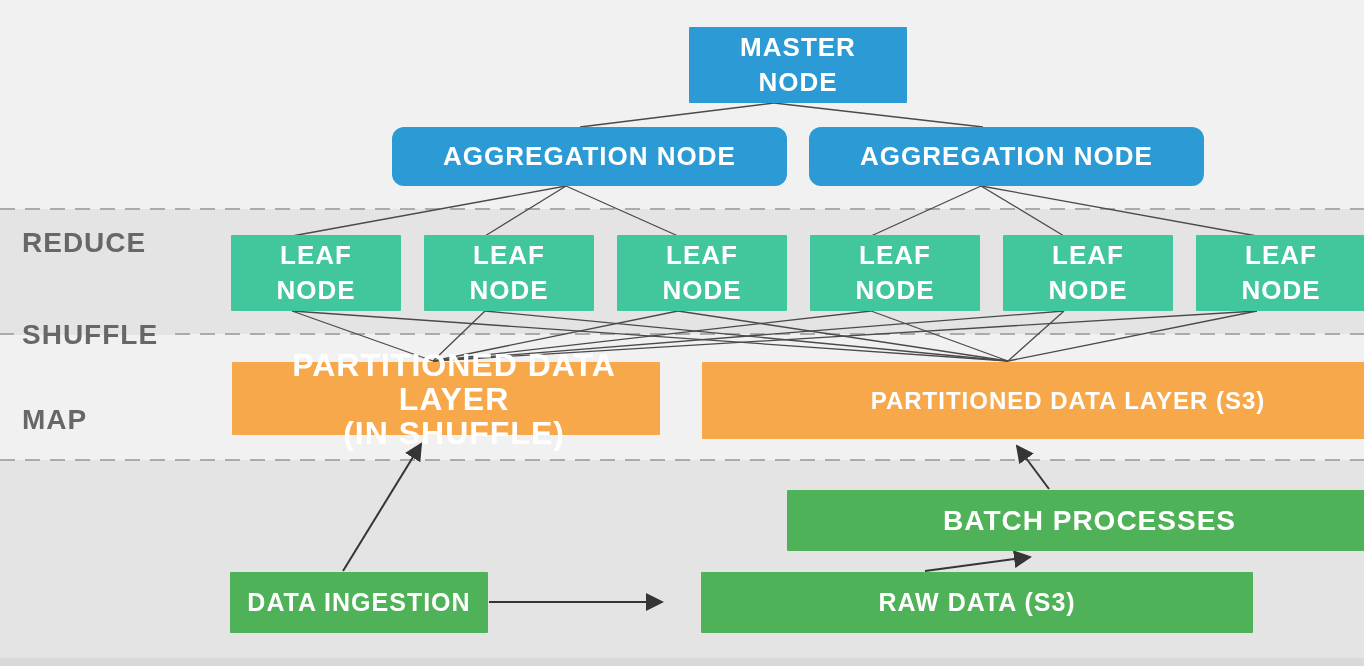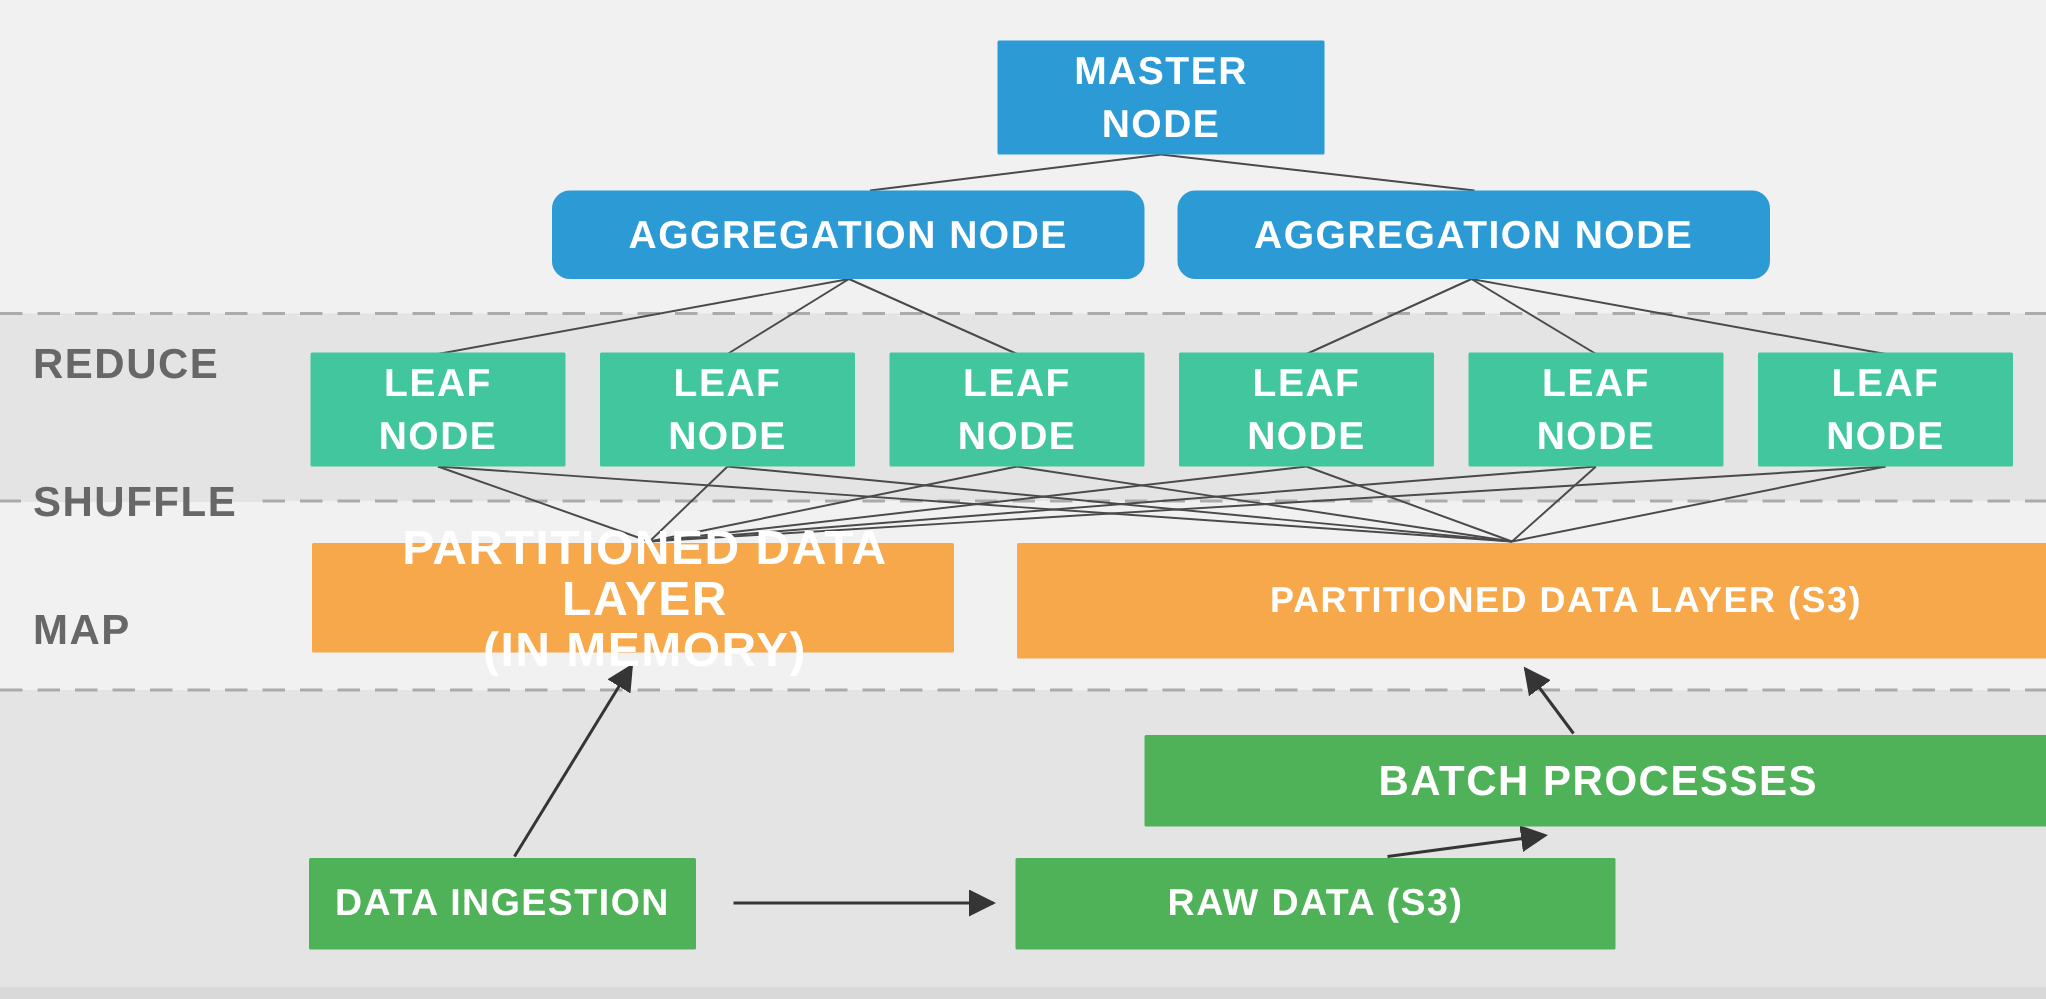--- a/index.html
+++ b/index.html
@@ -71,6 +71,7 @@
     text-align: center;
     letter-spacing: 1px;
     border-radius: 1px;
+    margin-left: 24px;
   }
   .node span { display: block; }
   .node.blue   { background: var(--node-blue, #2B9AD5); }

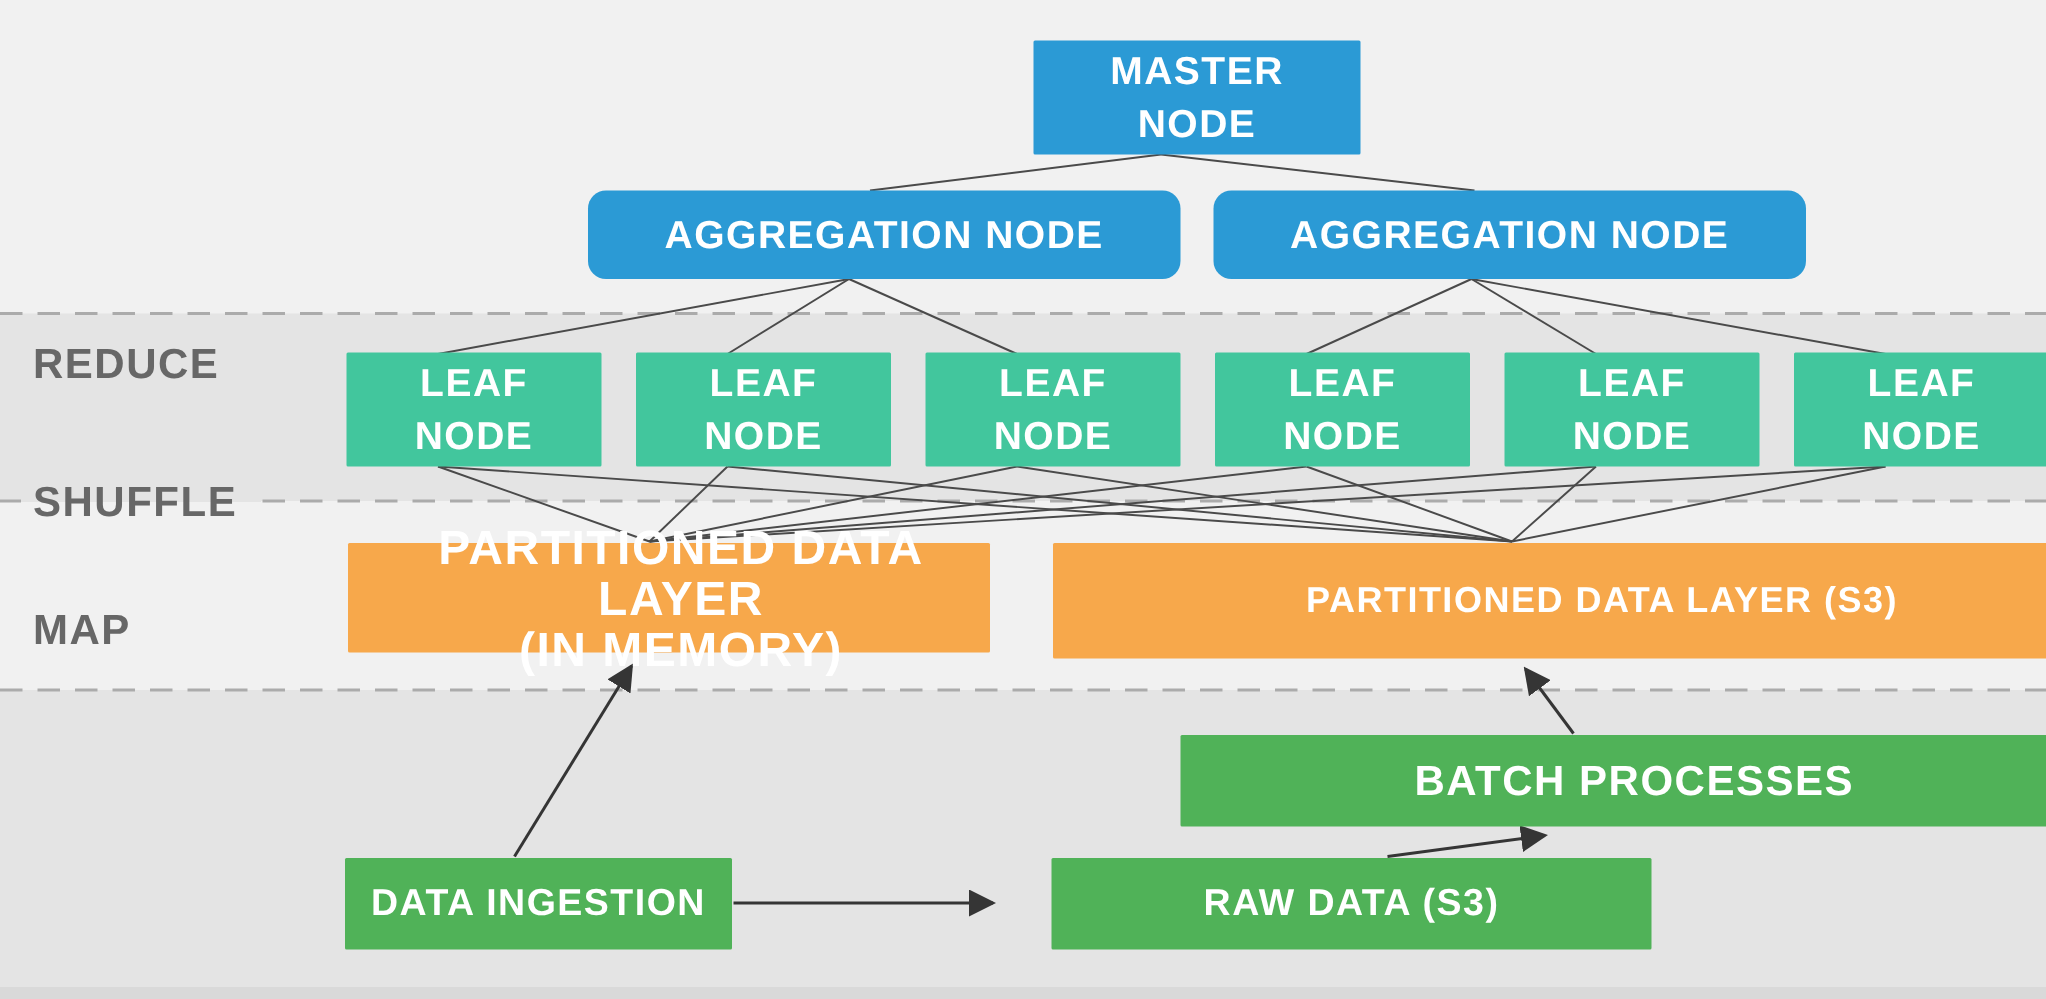--- a/index.html
+++ b/index.html
@@ -201,7 +201,7 @@
 
   <div class="node orange" id="node-partition-memory">
     <span>PARTITIONED DATA LAYER</span>
-    <span>(IN MEMORY)</span>
+    <span>(IN SHUFFLE)</span>
   </div>
   <div class="node orange" id="node-partition-s3">
     <span>PARTITIONED DATA LAYER (S3)</span>

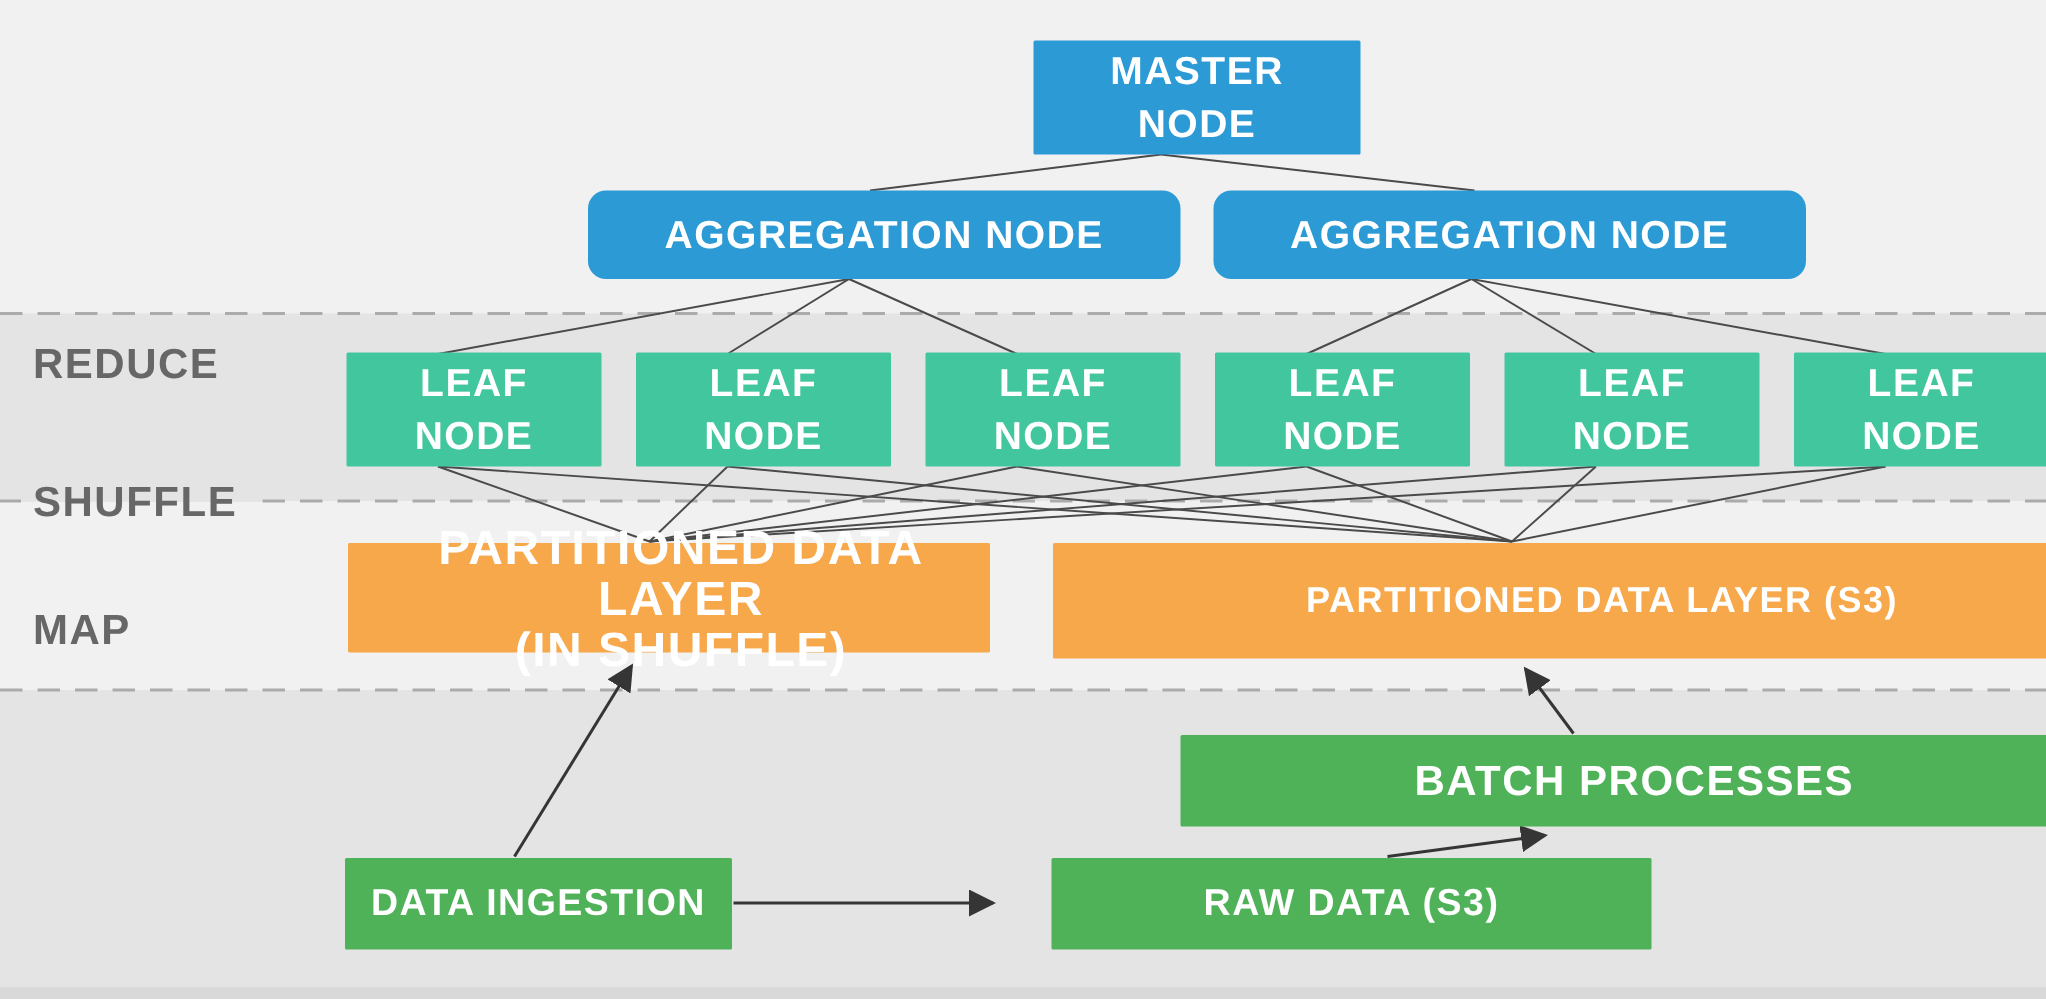--- a/index.html
+++ b/index.html
@@ -98,7 +98,7 @@
                            font-size: 24px; padding-left: 36px; }
   #node-batch     { left: 763px; top: 490px; width: 605px; height: 61px; font-size: 28px; }
   #node-ingestion { left: 206px; top: 572px; width: 258px; height: 61px; font-size: 25px; }
-  #node-raw       { left: 677px; top: 572px; width: 400px; height: 61px; font-size: 25px; }
+  #node-raw       { left: 677px; top: 572px; width: 552px; height: 61px; font-size: 25px; }
 </style>
 </head>
 <body>

